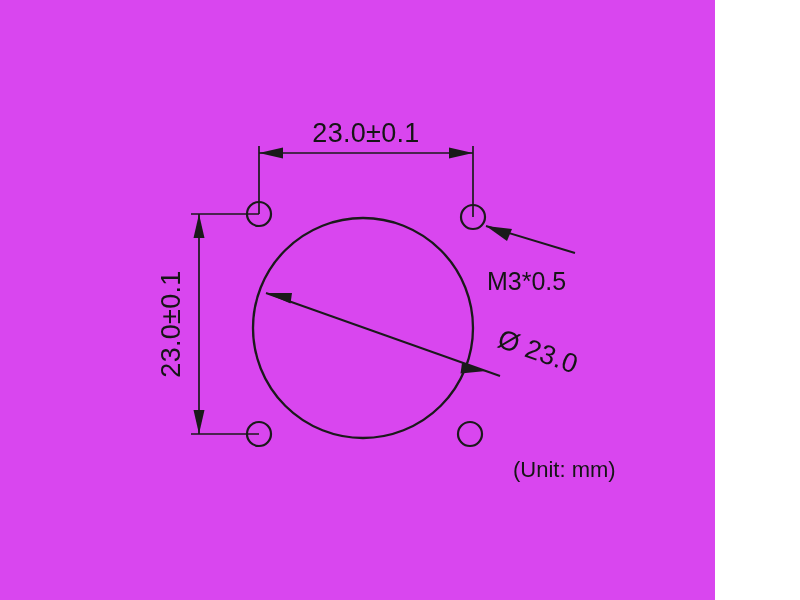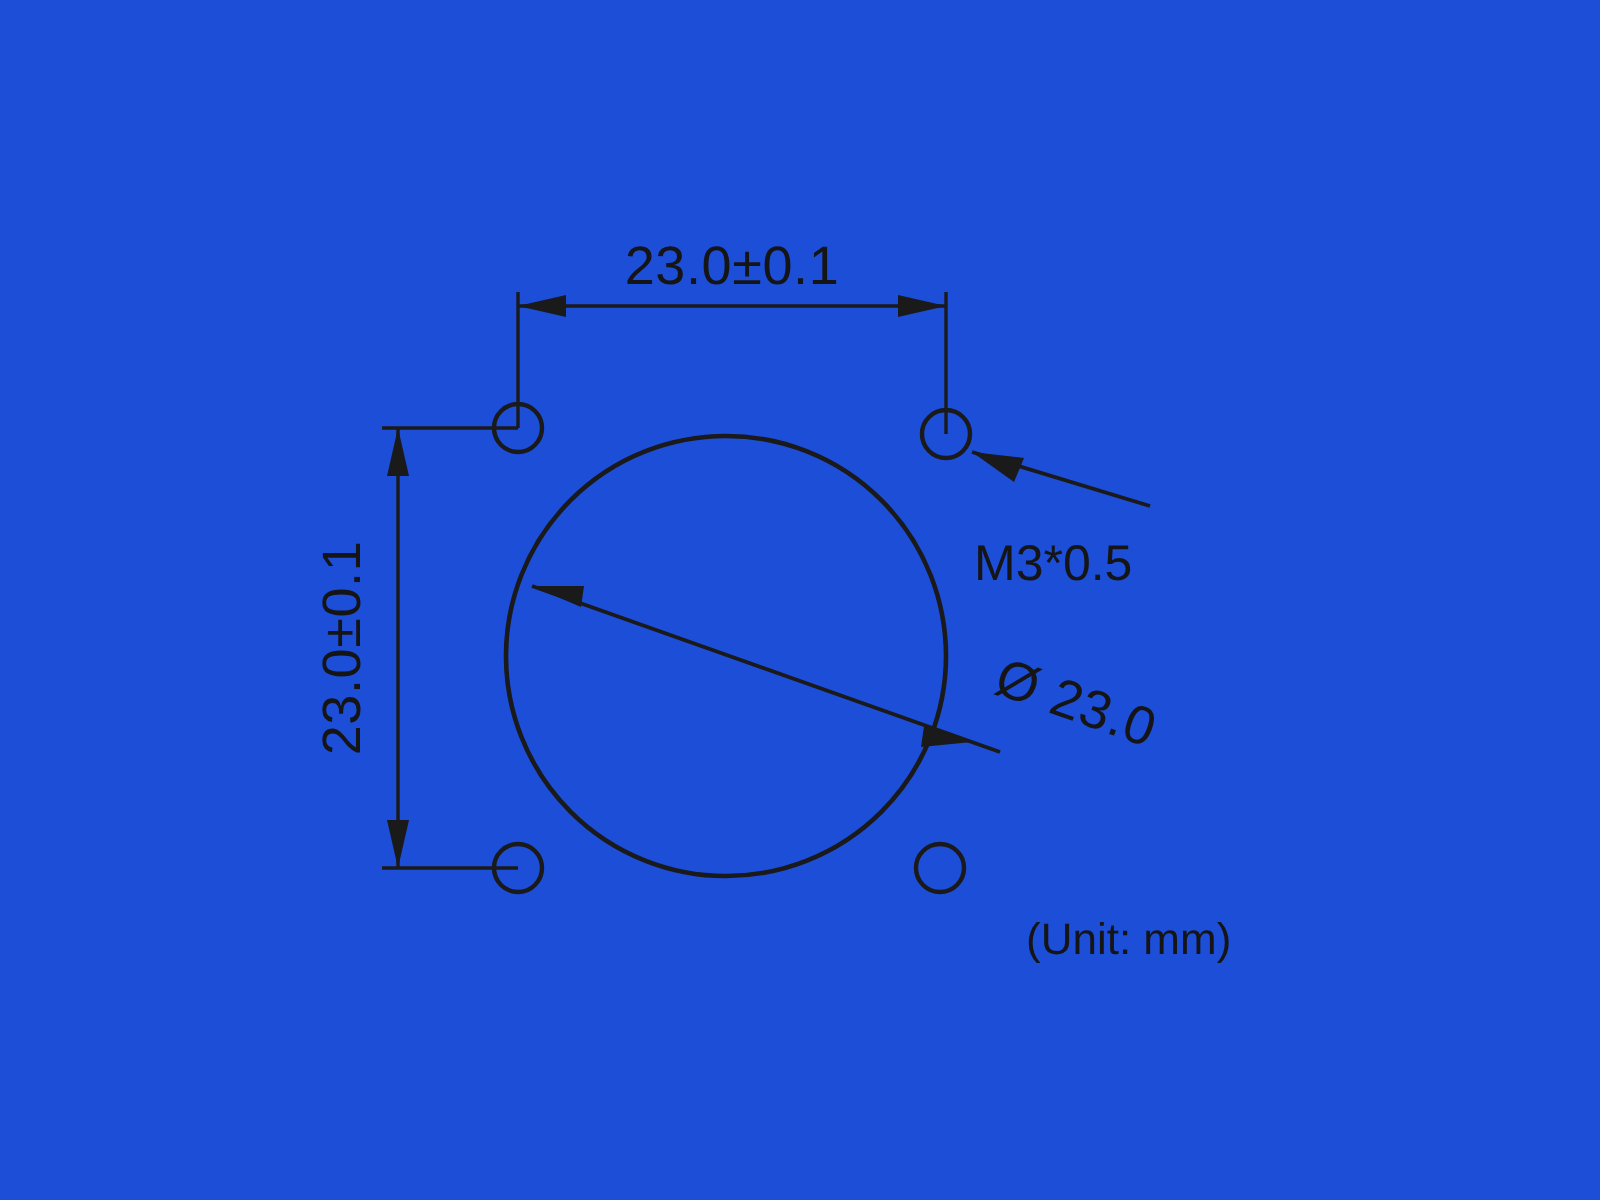--- a/index.html
+++ b/index.html
@@ -16,9 +16,9 @@
   }
   #drawing-root {
     position: relative;
-    width: 800px;
+    width: 715px;
     height: 600px;
-    background: #1d4ed8;
+    background: #d946ef;
   }
   svg#technical-drawing {
     display: block;

